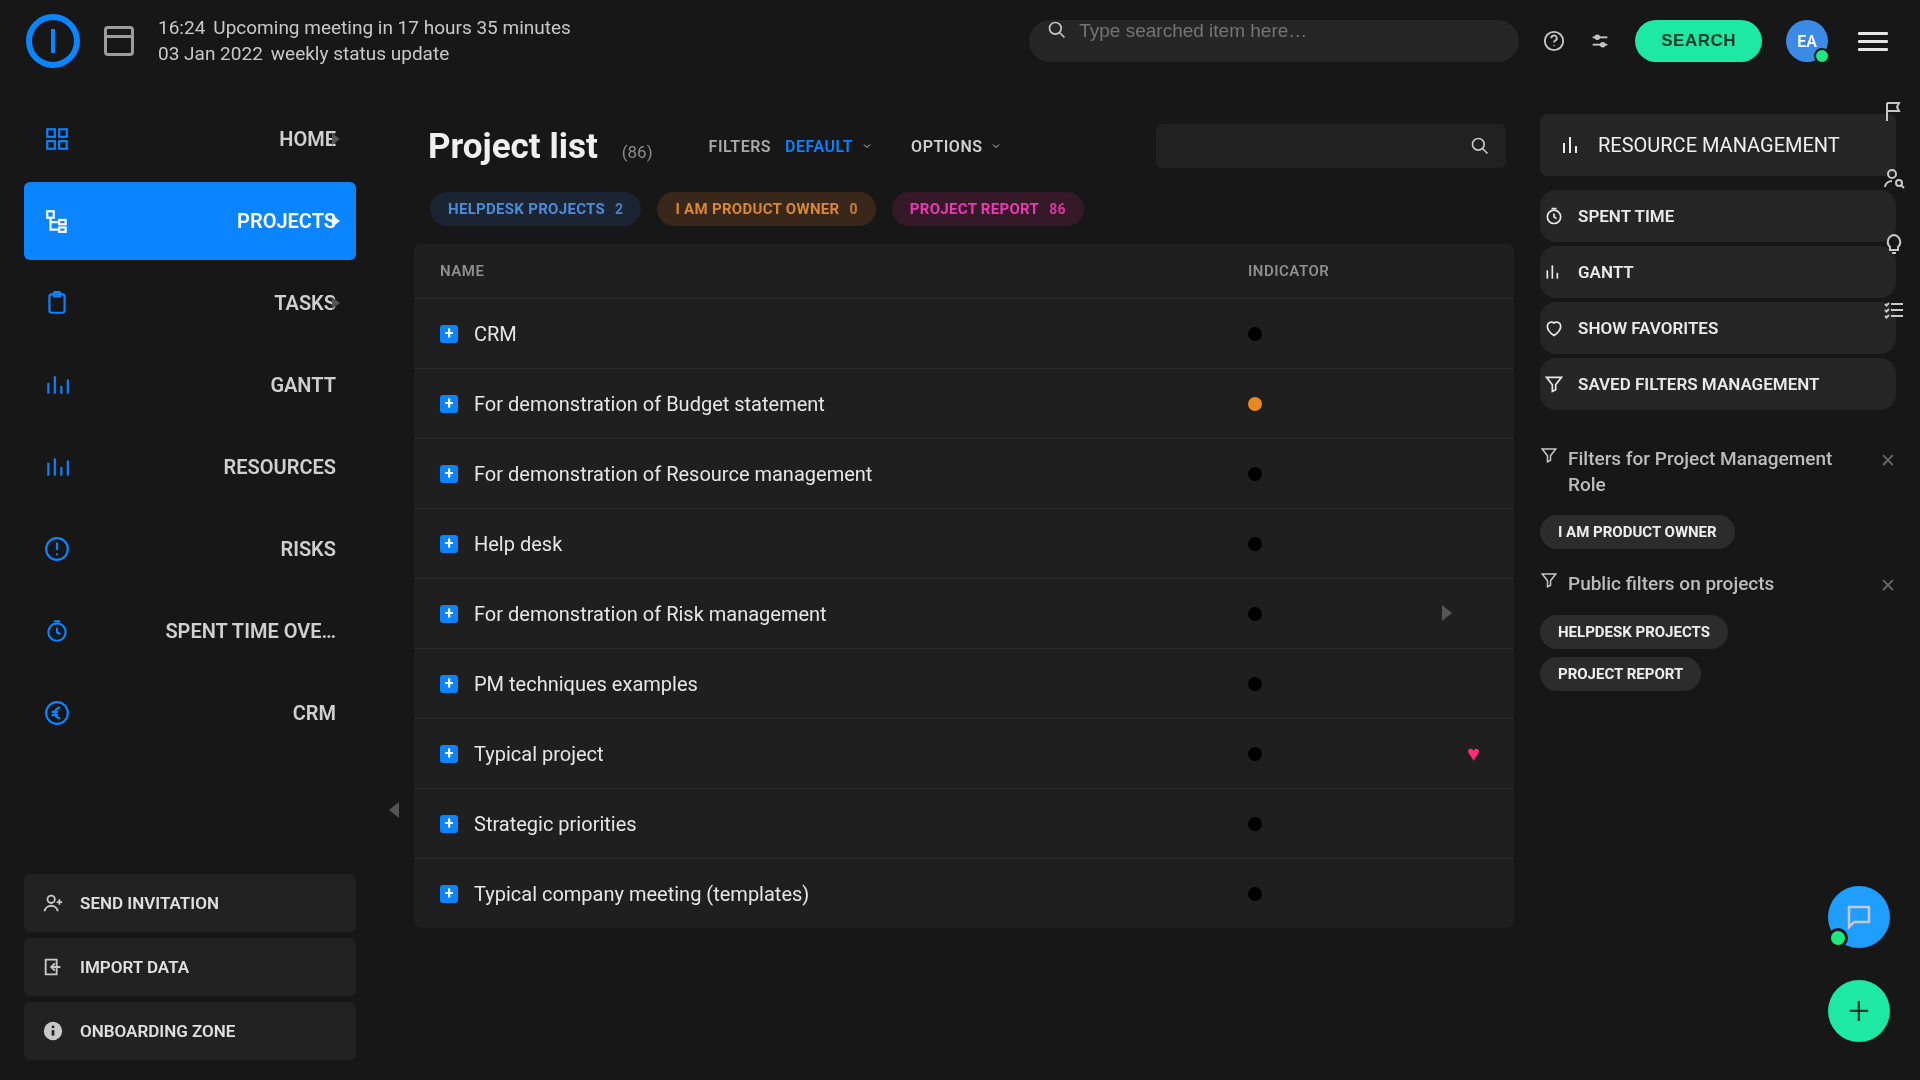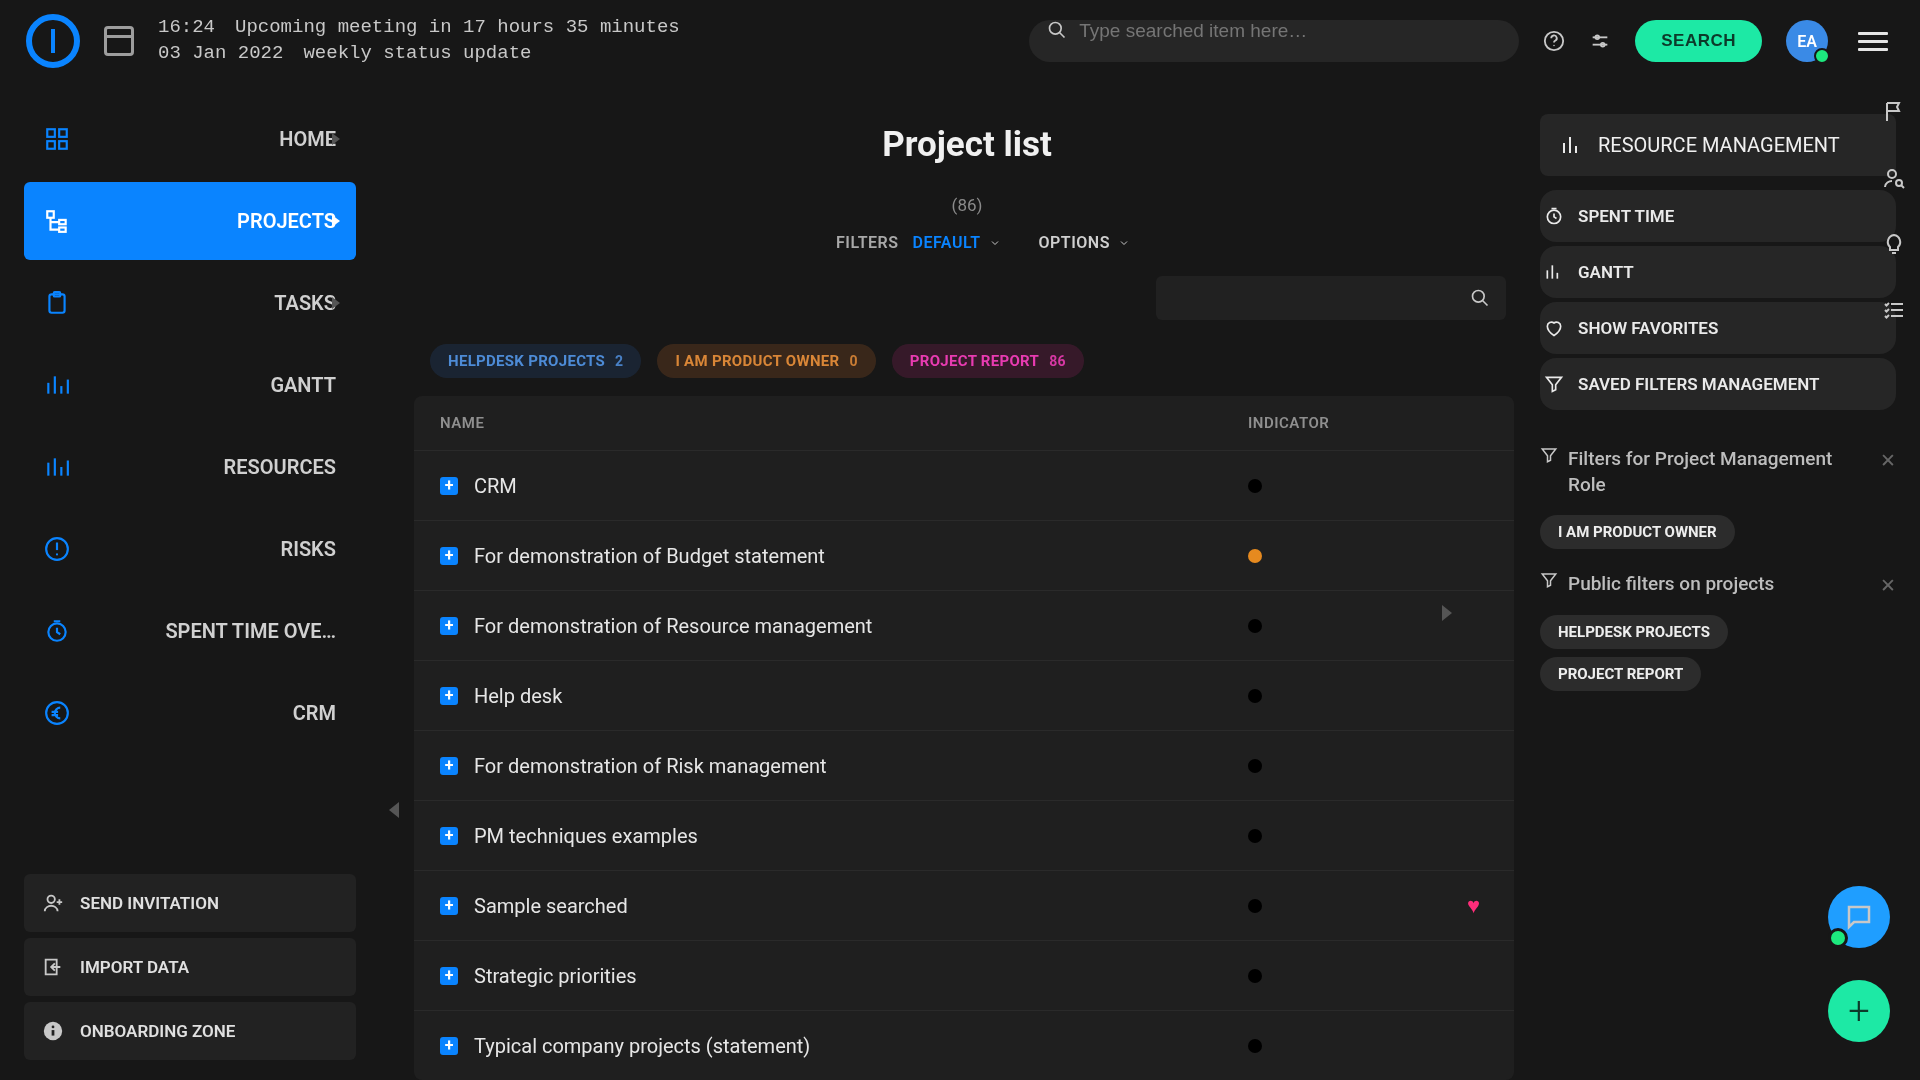--- a/index.html
+++ b/index.html
@@ -40,7 +40,7 @@
     background: #9d9d9d;
   }
   .status-block { line-height: 1.35; color: #c8c8c8; font-size: 19px; }
-  .status-block .row { display: flex; gap: 20px; font-family: Liberation Mono, monospace; }
+  .status-block .row { display: flex; gap: 8px; }
 
   .topbar .spacer { flex: 1; }
 

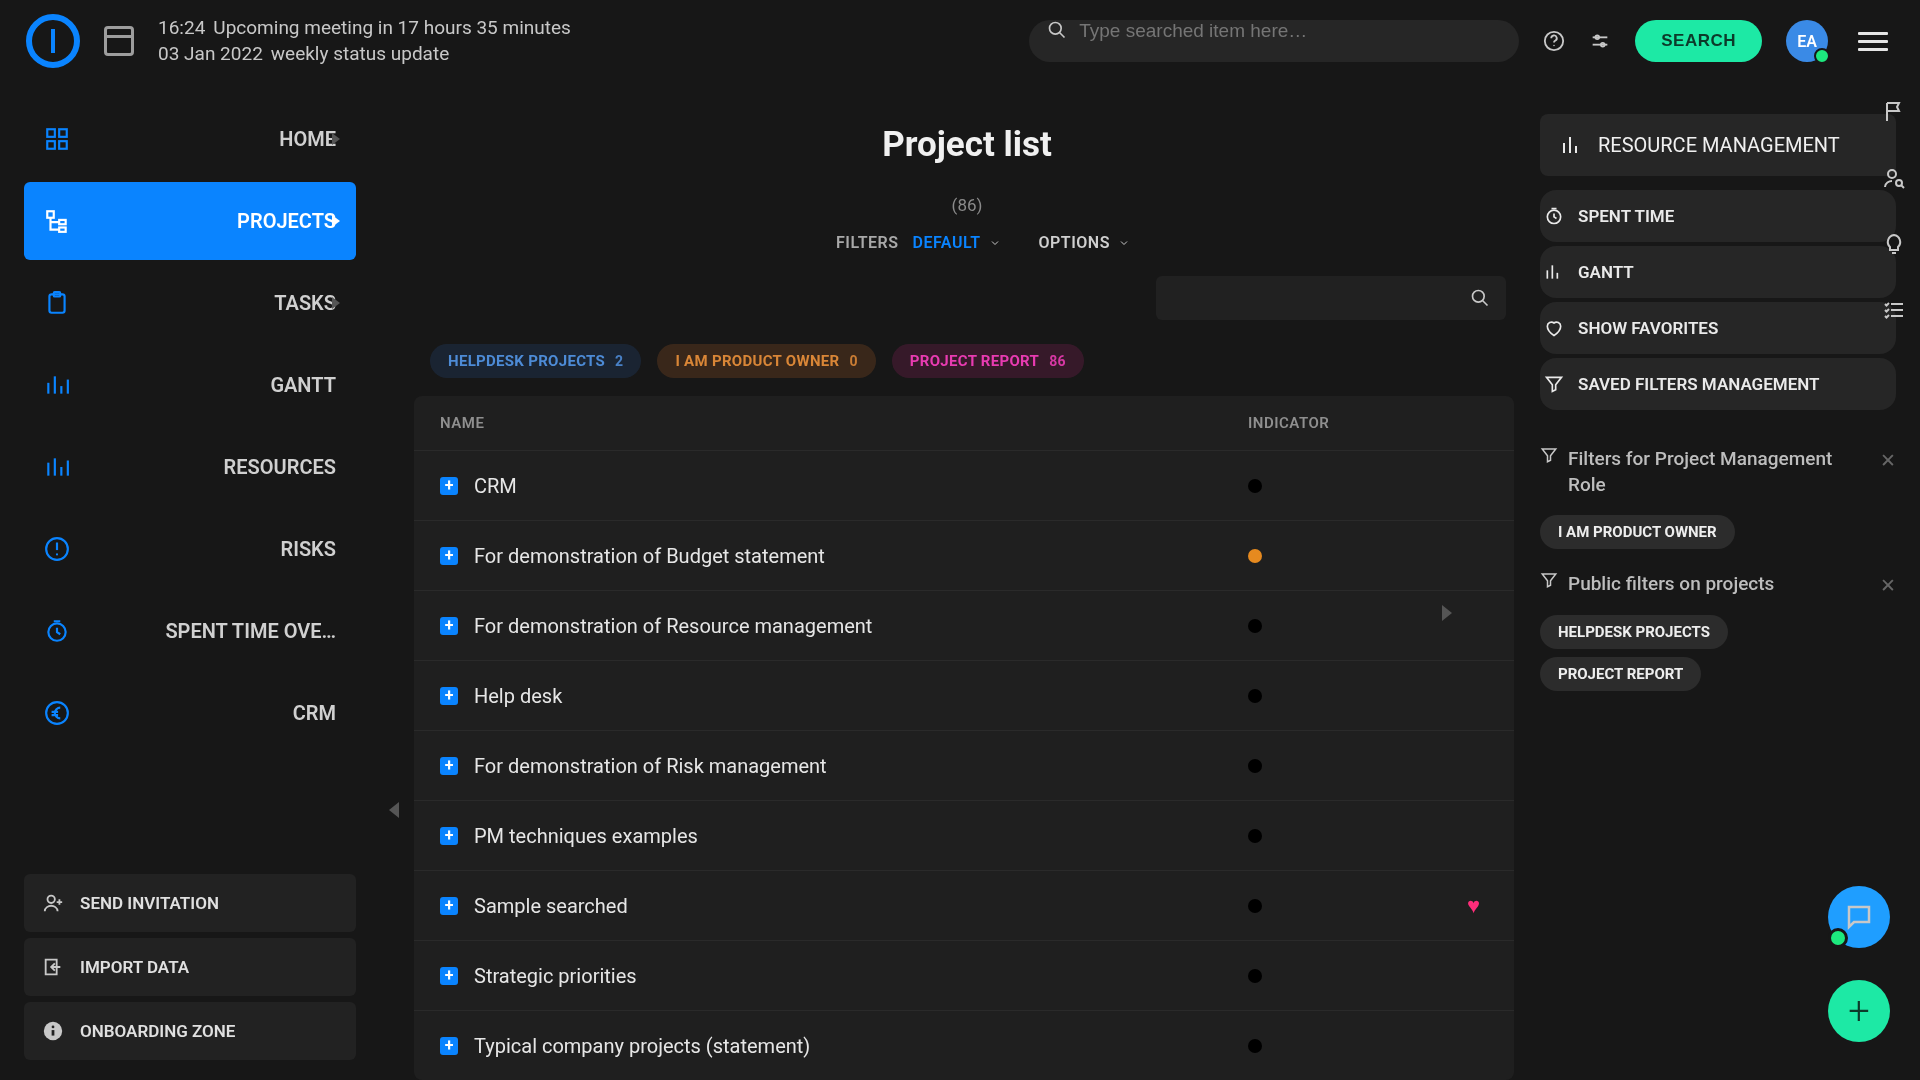--- a/index.html
+++ b/index.html
@@ -139,7 +139,7 @@
   
   .main { flex:1; padding: 14px 20px 0 6px; display:flex; gap:26px; }
   .content { flex:1; }
-  .heading-row { display:flex; align-items:center; gap:24px; padding: 10px 8px 24px 14px; flex-direction: column; }
+  .heading-row { display:flex; align-items:center; gap:24px; padding: 10px 8px 24px 14px; }
   .heading { font-size: 35px; font-weight:700; color:#f0f0f0; }
   .heading-count { color:#8a8a8a; font-size:17px; position:relative; top:6px; }
   .filters-block { display:flex; align-items:center; gap:14px; margin-left:32px; font-size:16px; letter-spacing:.5px; font-weight:600; }

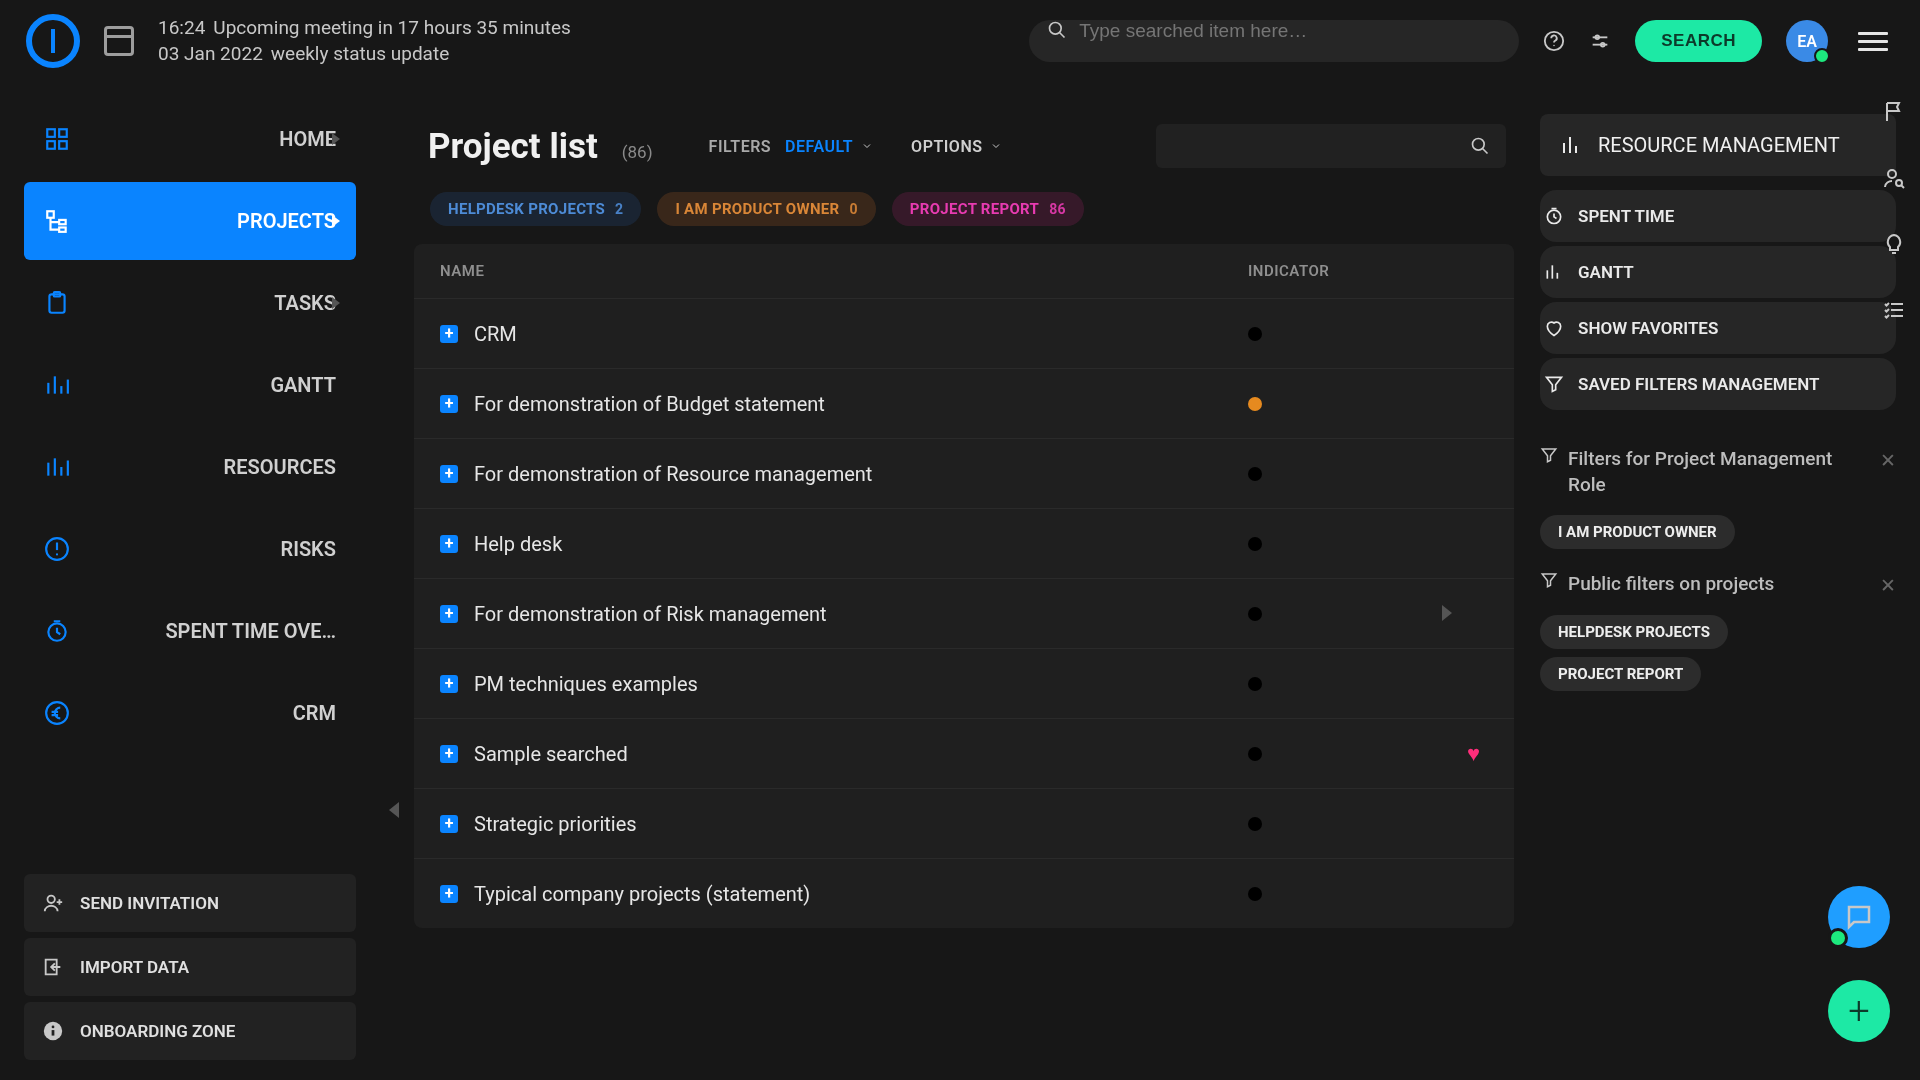--- a/index.html
+++ b/index.html
@@ -502,7 +502,7 @@
             </div>
             <div class="trow">
               <span class="exp">+</span>
-              <span class="name">Sample searched</span>
+              <span class="name">Typical project</span>
               <span class="ind">
                 <span class="dot "></span>
                 <span class="fav">♥</span>

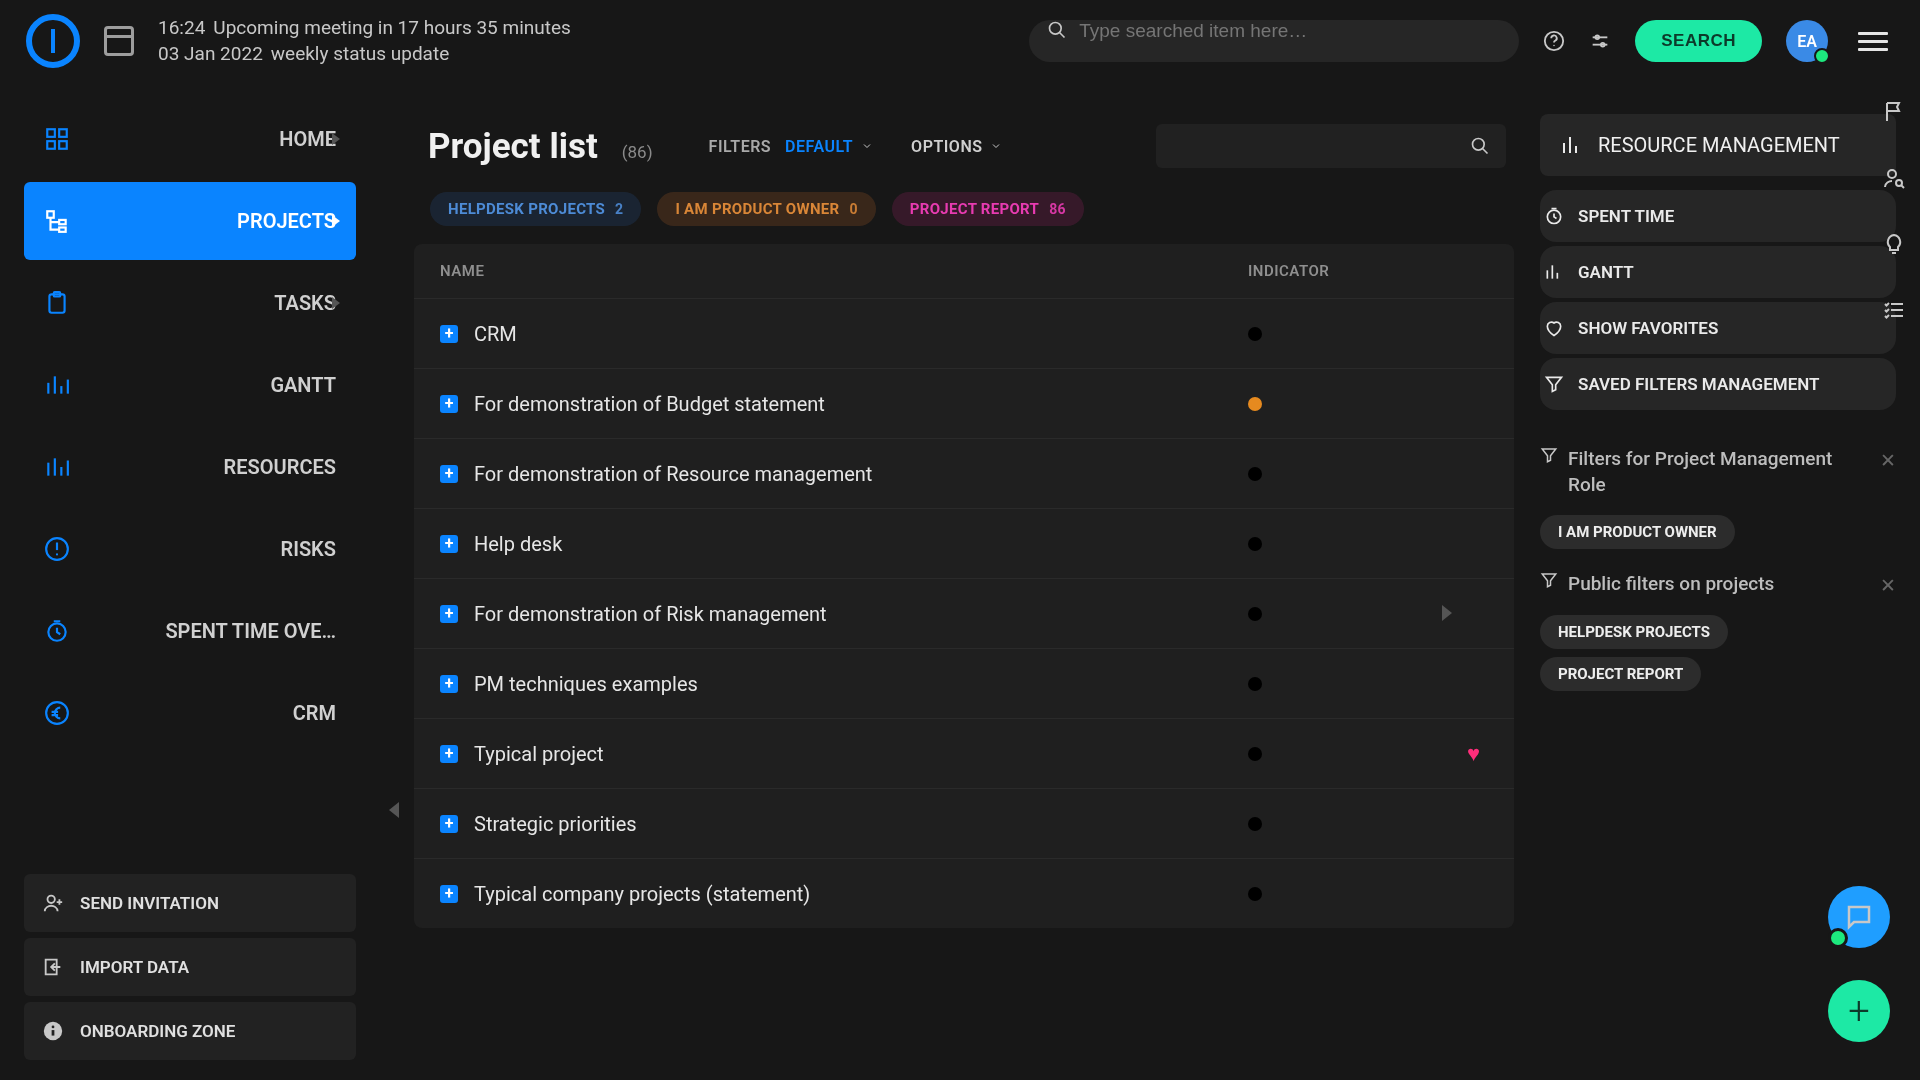--- a/index.html
+++ b/index.html
@@ -517,7 +517,7 @@
             </div>
             <div class="trow">
               <span class="exp">+</span>
-              <span class="name">Typical company projects (statement)</span>
+              <span class="name">Typical company meeting (templates)</span>
               <span class="ind">
                 <span class="dot "></span>
               </span>

